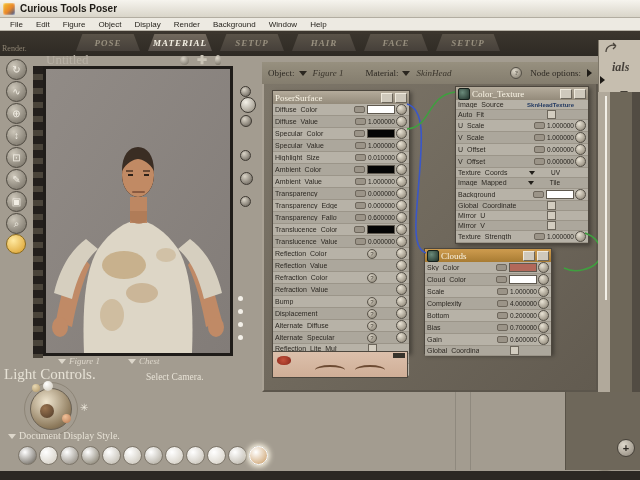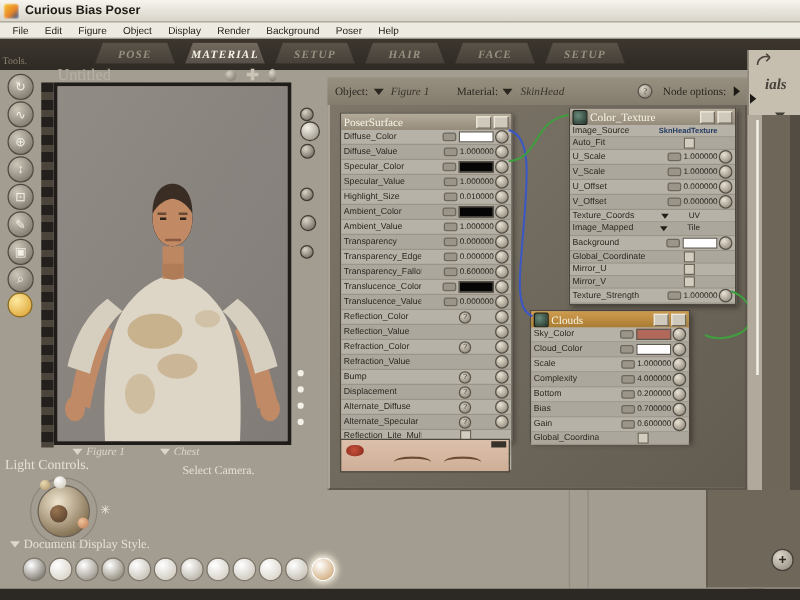--- a/index.html
+++ b/index.html
@@ -164,7 +164,7 @@
 
   <div class="abs titlebar">
     <div class="applogo"></div>
-    <div class="apptitle">Curious Bias Poser</div>
+    <div class="apptitle">Curious Tools Poser</div>
   </div>
 
   <div class="abs menubar">

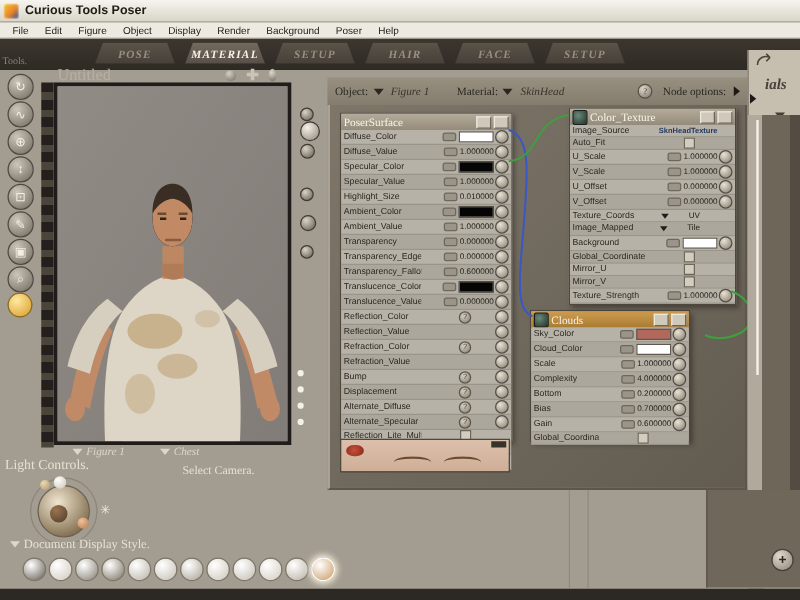--- a/index.html
+++ b/index.html
@@ -176,7 +176,7 @@
       <div class="menu-item">Display</div>
       <div class="menu-item">Render</div>
       <div class="menu-item">Background</div>
-      <div class="menu-item">Poser</div>
+      <div class="menu-item">Window</div>
       <div class="menu-item">Help</div>
     </div>
 

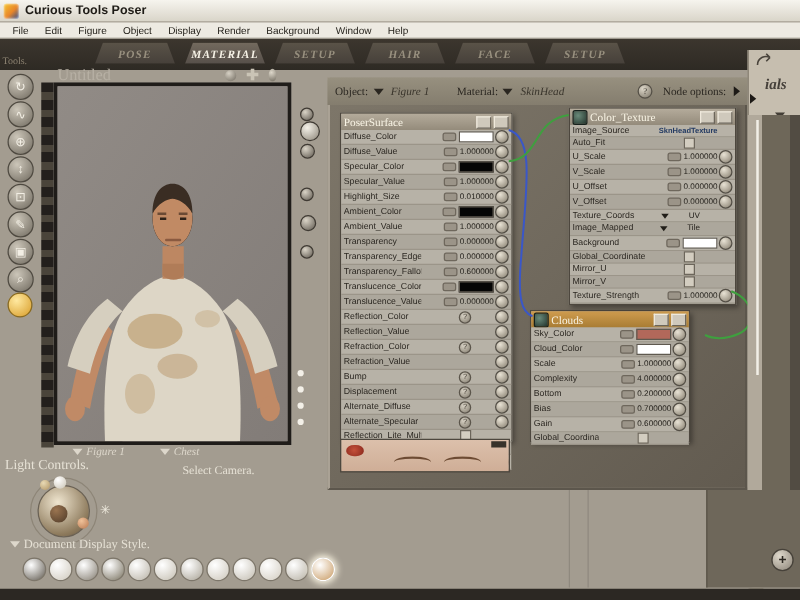--- a/index.html
+++ b/index.html
@@ -190,7 +190,7 @@
       <div class="roomtab" style="left: 364px;">FACE</div>
       <div class="roomtab" style="left: 436px;">SETUP</div>
     </div>
-  <div class="abs tools-label">Tools.</div>
+  <div class="abs tools-label">Render.</div>
 
   <div>
 

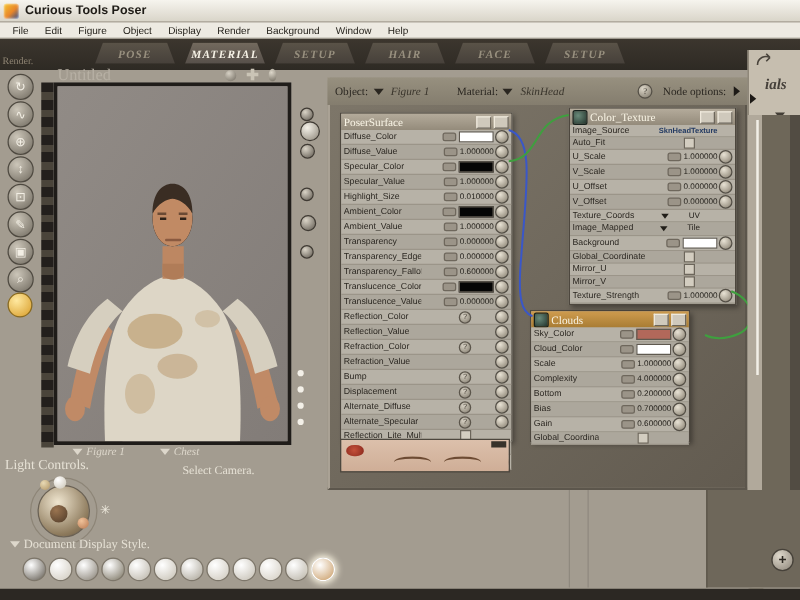--- a/index.html
+++ b/index.html
@@ -287,7 +287,7 @@
     <span><span class="tri-down light"></span><span>Chest</span></span>
   </div>
 
-  <div class="abs lbl-serif" style="left:4px;top:366px;font-size:11px">Light Controls.</div>
+  <div class="abs lbl-serif" style="left:4px;top:366px;font-size:15px">Light Controls.</div>
   <div class="abs lbl-serif" style="left:146px;top:372px;font-size:9.5px">Select Camera.</div>
 
   <div class="abs lc-ring"></div>

